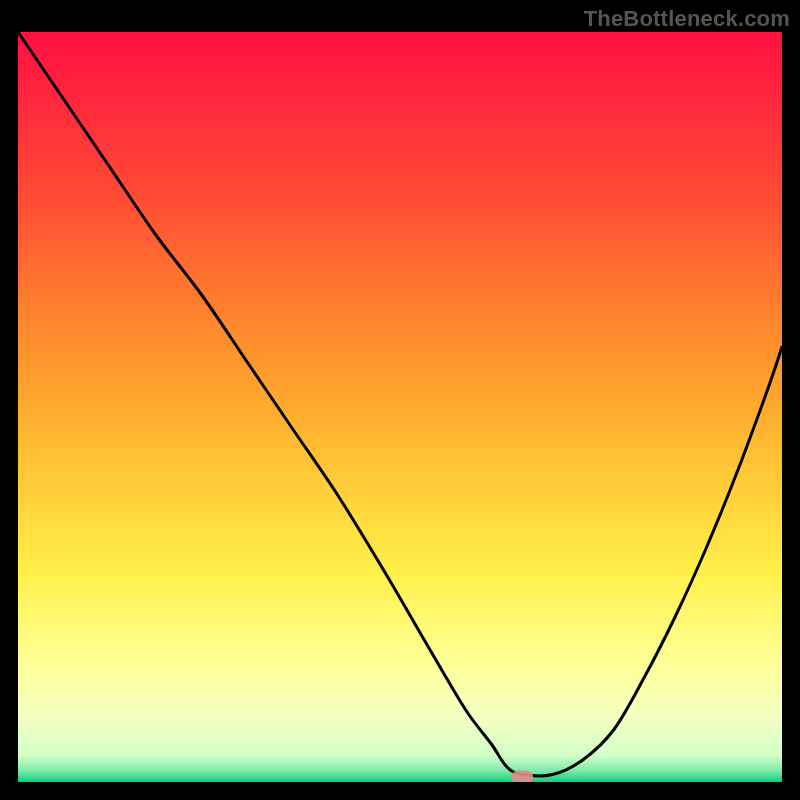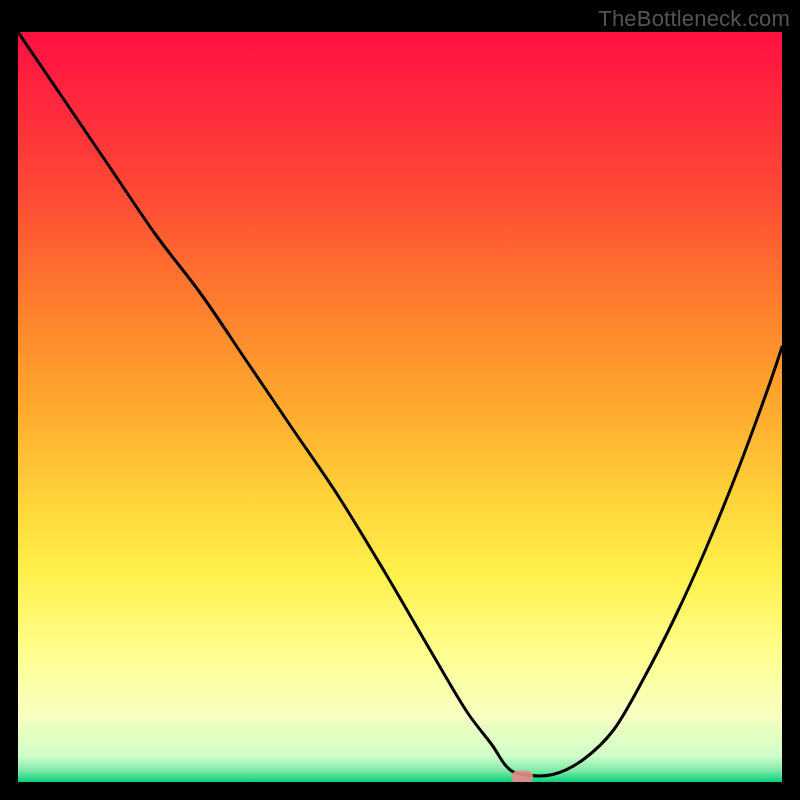--- a/index.html
+++ b/index.html
@@ -23,7 +23,7 @@
     right: 10px;
     color: #555;
     font-size: 22px;
-    font-weight: 400;
+    font-weight: 700;
     letter-spacing: 0.2px;
     z-index: 20;
   }

